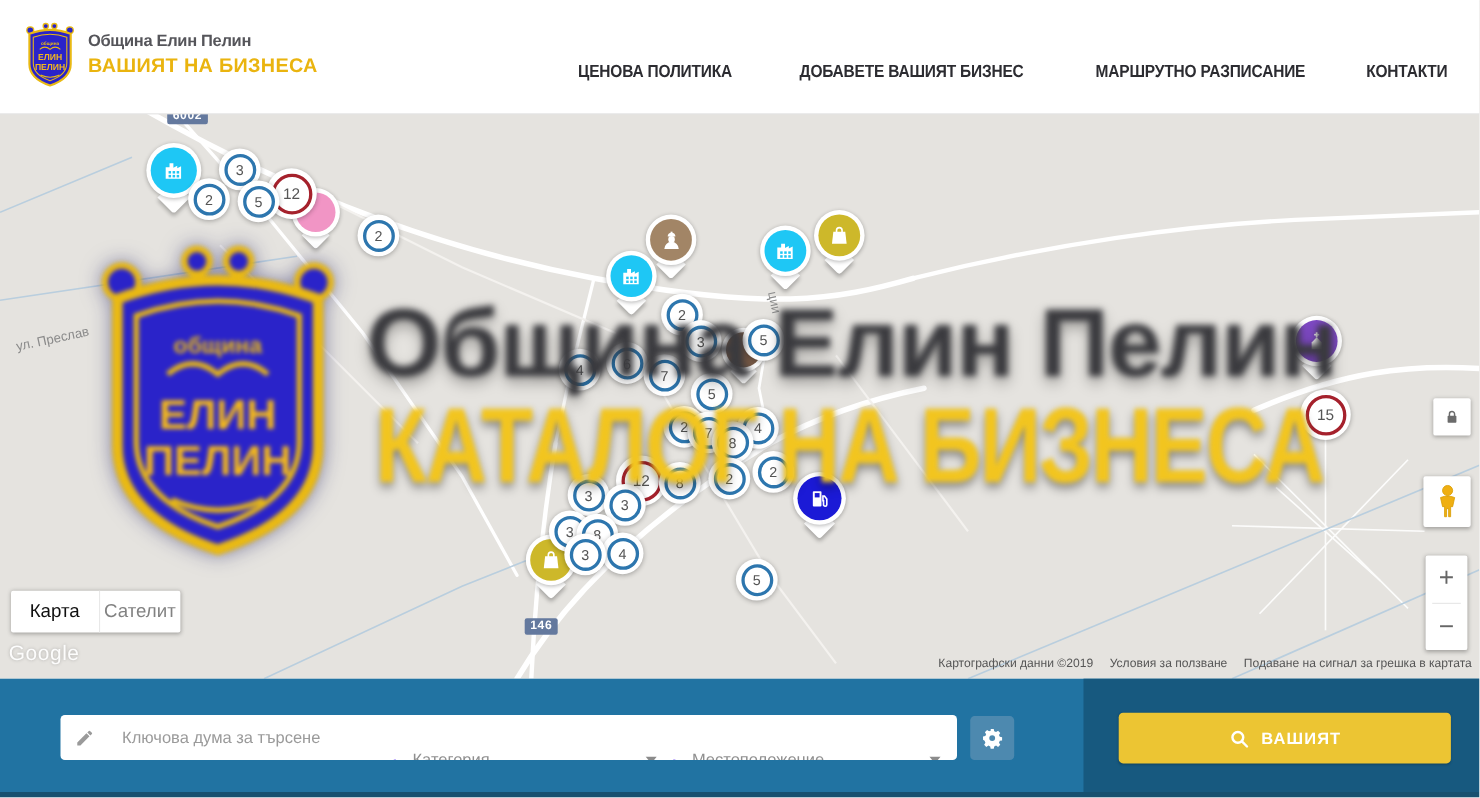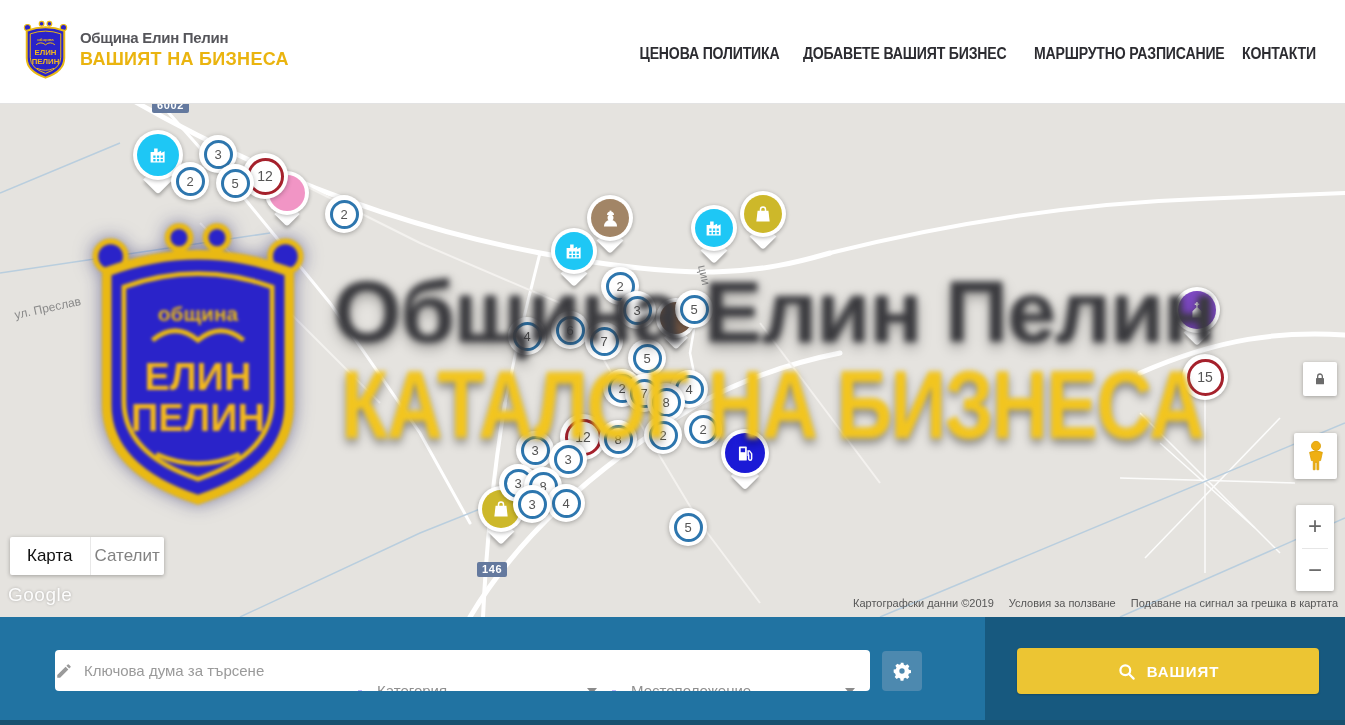--- a/index.html
+++ b/index.html
@@ -12,7 +12,7 @@
   .brand { position:absolute; left:22px; top:19px; display:flex; align-items:center; gap:11px; cursor:pointer; }
   .brand-title { font-size:15px; font-weight:700; color:#55555a; letter-spacing:-0.3px; }
   .brand-sub { font-size:18px; font-weight:700; color:#eab40f; margin-top:3px; letter-spacing:0.3px; }
-  .nav { position:absolute; right:24px; top:2px; height:103px; display:flex; align-items:center; }
+  .nav { position:absolute; right:24px; top:14px; height:103px; display:flex; align-items:center; gap:38px; }
   .nav-item { font-size:16px; font-weight:700; color:#2c2c31; letter-spacing:-0.2px;
               transform:scaleX(.88); cursor:pointer; white-space:nowrap; }
 

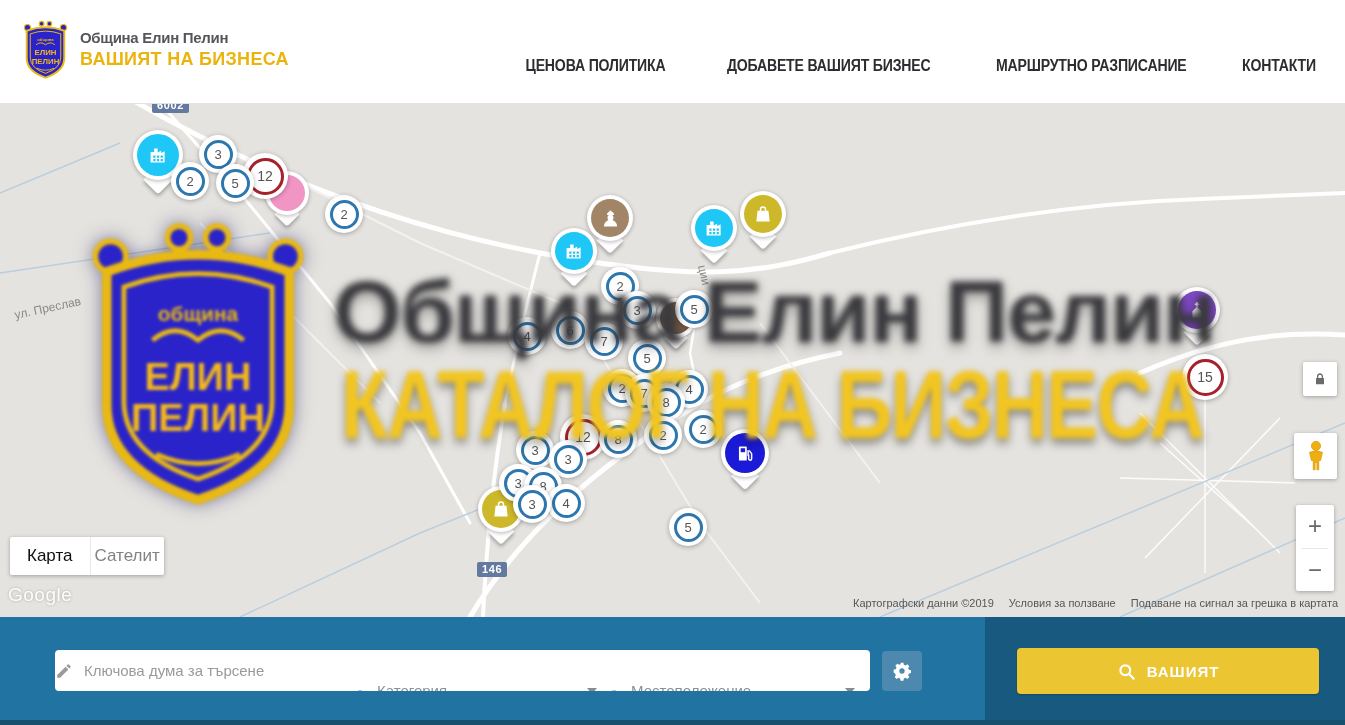--- a/index.html
+++ b/index.html
@@ -78,7 +78,7 @@
                 border-radius:4px; display:flex; overflow:hidden; }
   .field { display:flex; align-items:center; position:relative; }
   .field + .field { border-left:4px solid #c4b5fd;margin-top:40px; }
-  .f-keyword { width:303px; gap:11px; }
+  .f-keyword { width:303px; padding-left:13px; gap:25px; }
   .f-keyword input { border:0; outline:0; flex:1; font-size:15px; color:#444; height:100%;
                      font-family:"Liberation Sans",sans-serif; background:transparent; }
   .f-keyword input::placeholder { color:#9a9a9a; }

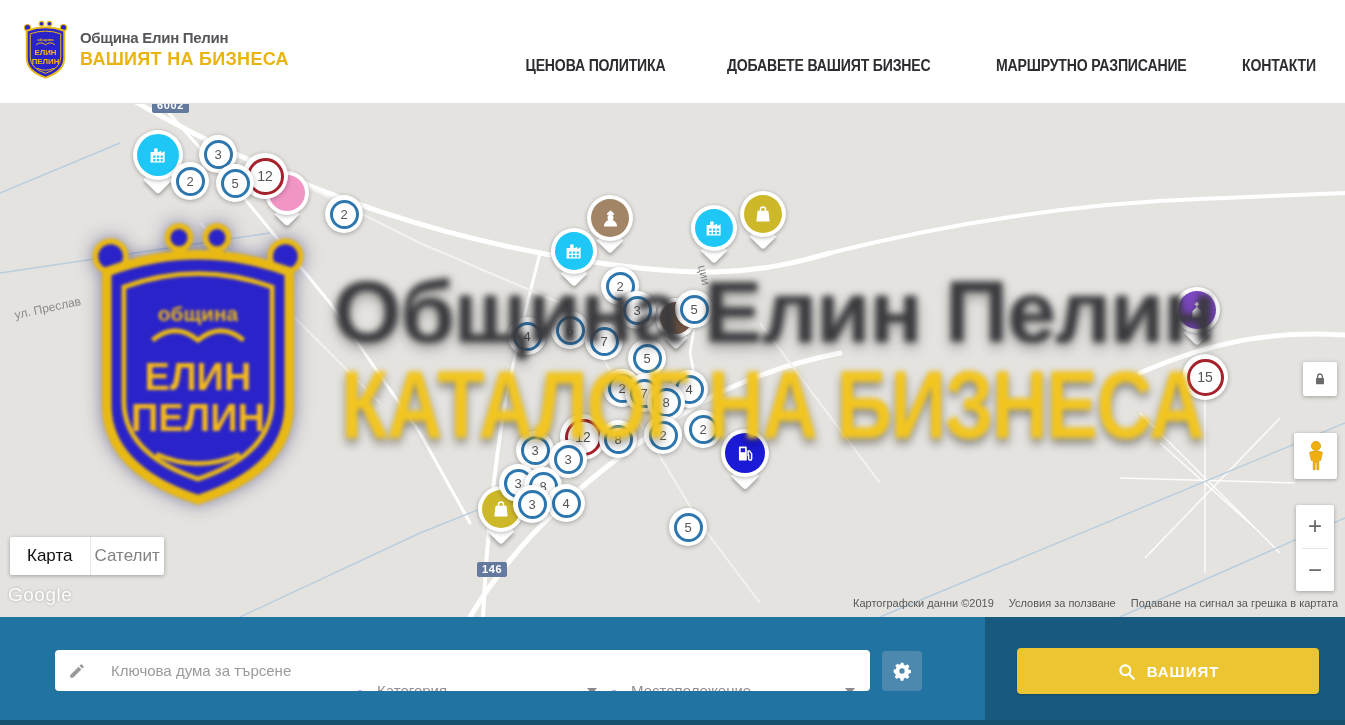--- a/index.html
+++ b/index.html
@@ -77,7 +77,7 @@
   .fieldgroup { position:absolute; left:55px; top:33px; width:815px; height:41px; background:#fff;
                 border-radius:4px; display:flex; overflow:hidden; }
   .field { display:flex; align-items:center; position:relative; }
-  .field + .field { border-left:4px solid #c4b5fd;margin-top:40px; }
+  .field + .field { border-left:2px solid #c4b5fd;margin-top:40px; }
   .f-keyword { width:303px; padding-left:13px; gap:25px; }
   .f-keyword input { border:0; outline:0; flex:1; font-size:15px; color:#444; height:100%;
                      font-family:"Liberation Sans",sans-serif; background:transparent; }

